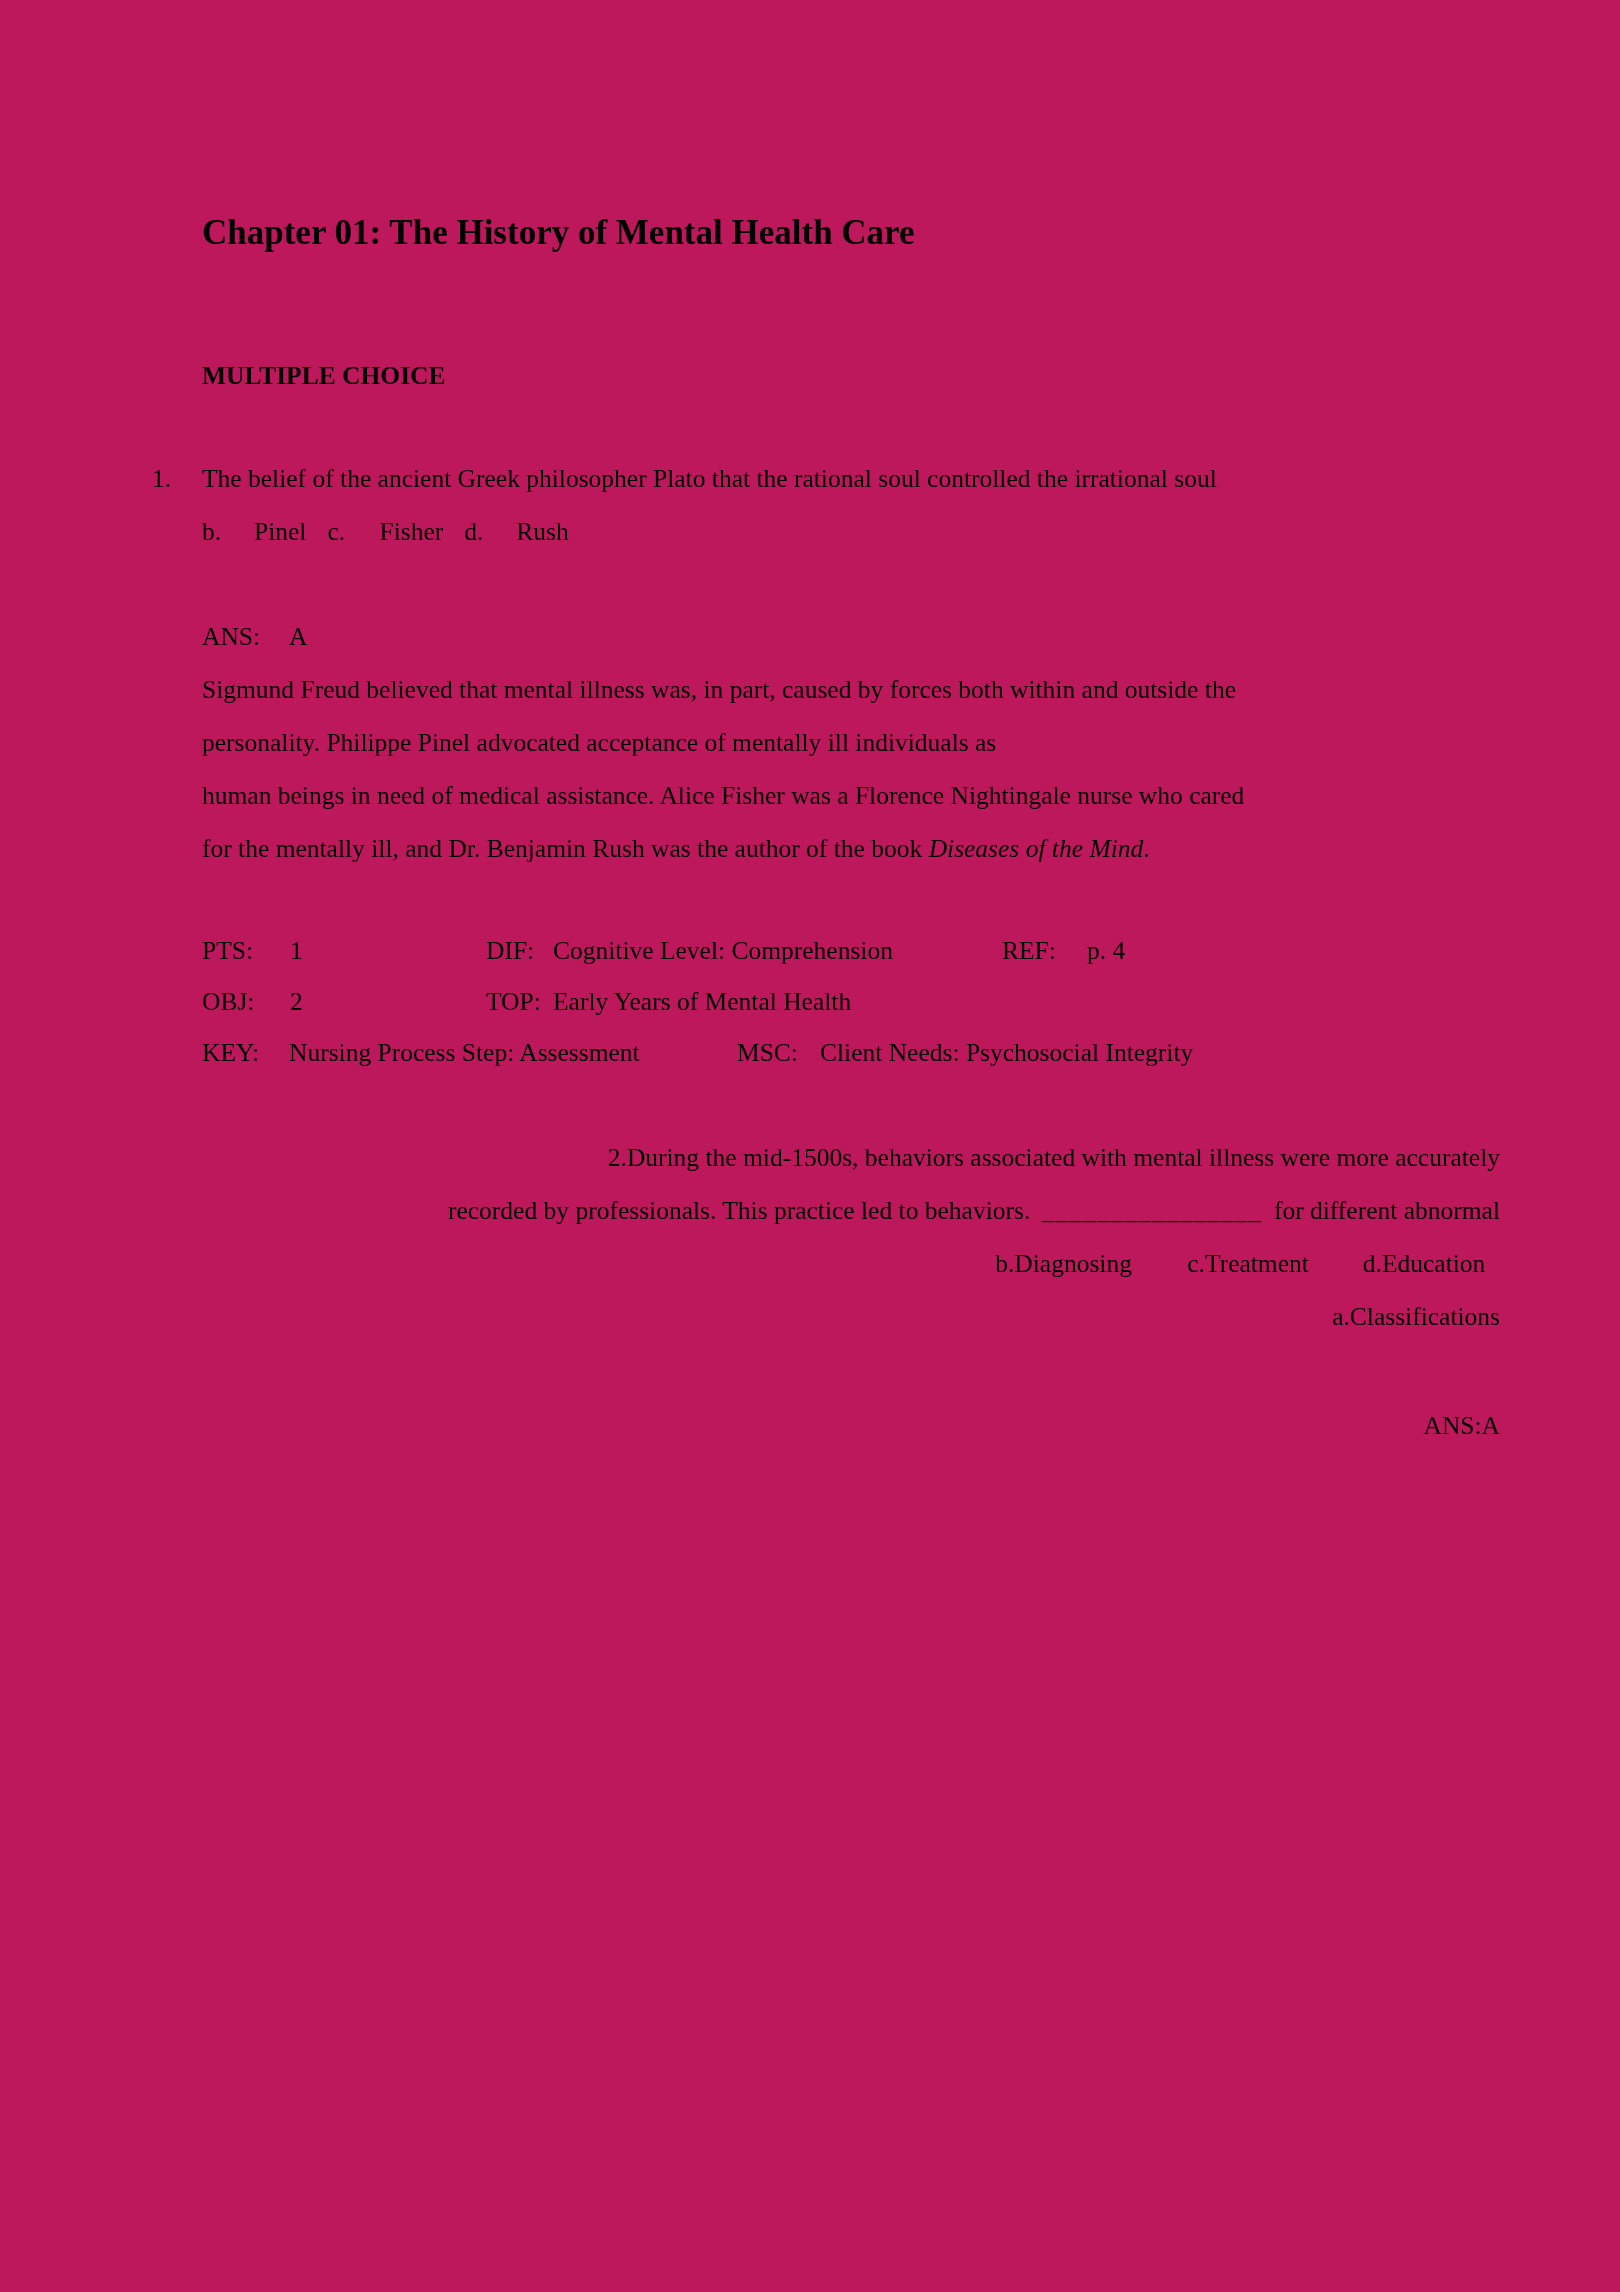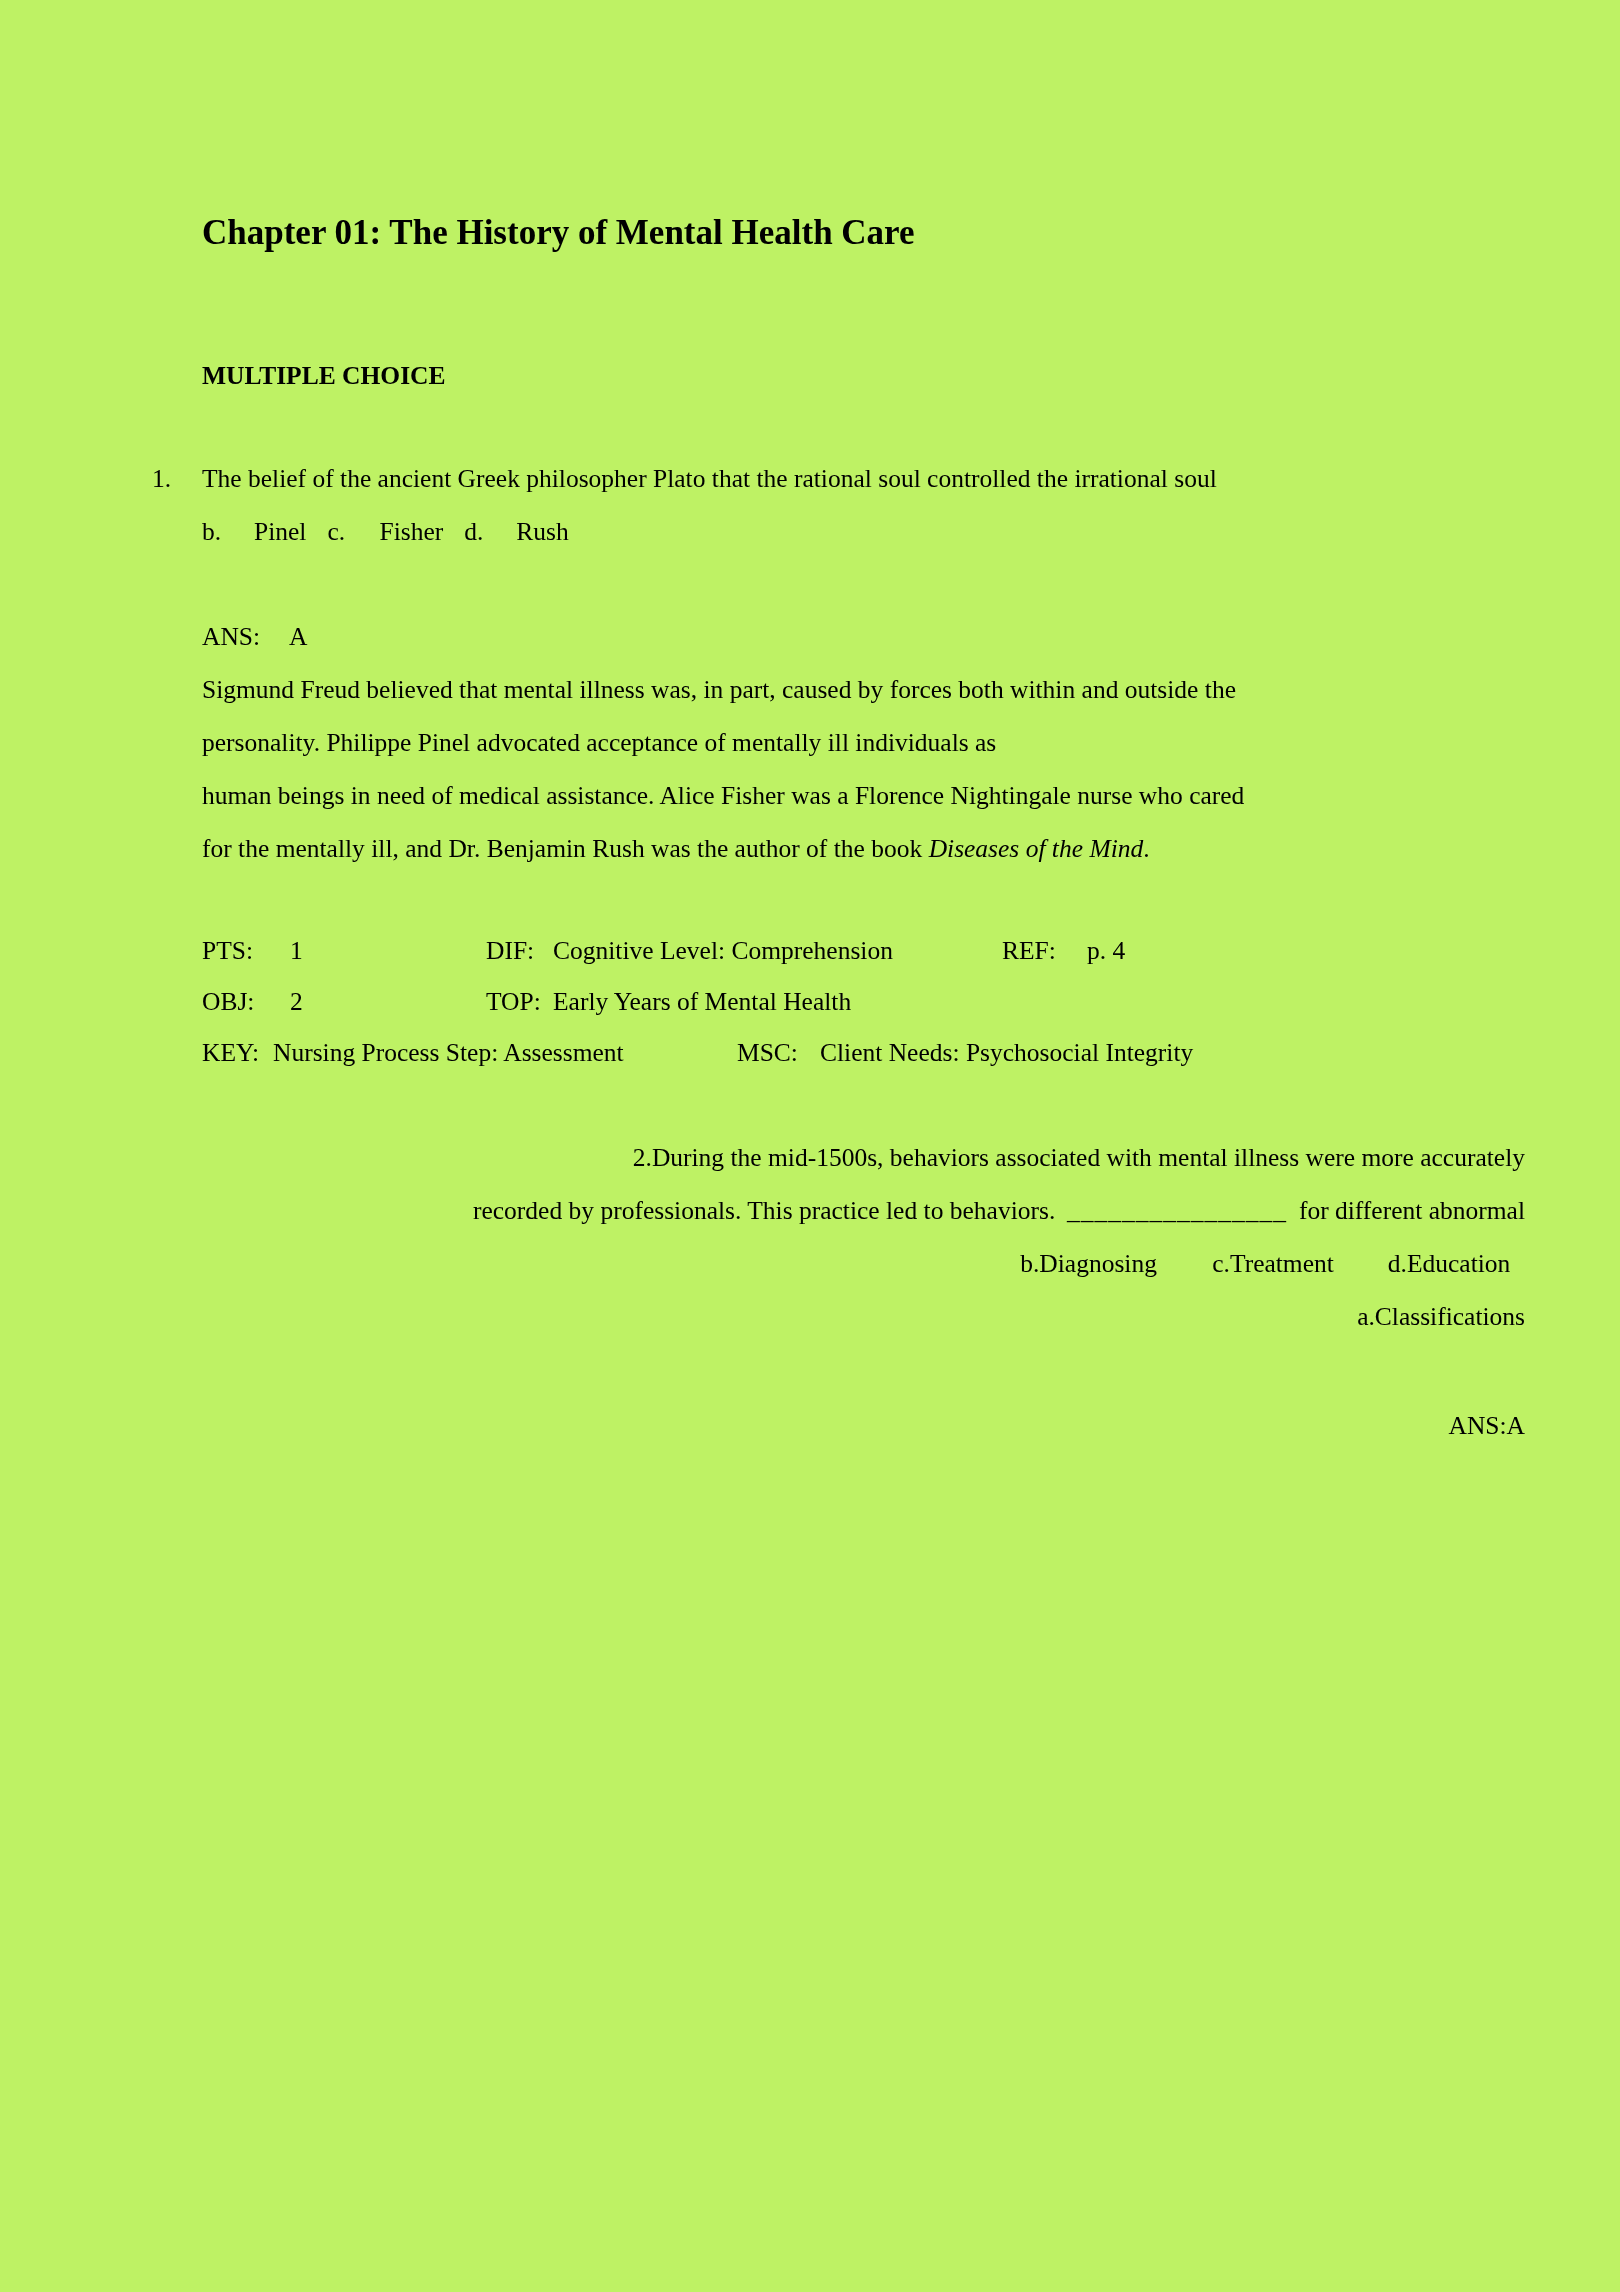--- a/index.html
+++ b/index.html
@@ -7,12 +7,12 @@
   .page {
     width:1620px;
     height:2293px;
-    background:#bef264;
+    background:#be185d;
     color:#000000;
     font-family:"Liberation Serif","DejaVu Serif",serif;
     font-size:25.5px;
     line-height:53px;
-    padding:211px 95px 0 202px;
+    padding:211px 120px 0 202px;
     overflow:hidden;
     position:relative;
   }

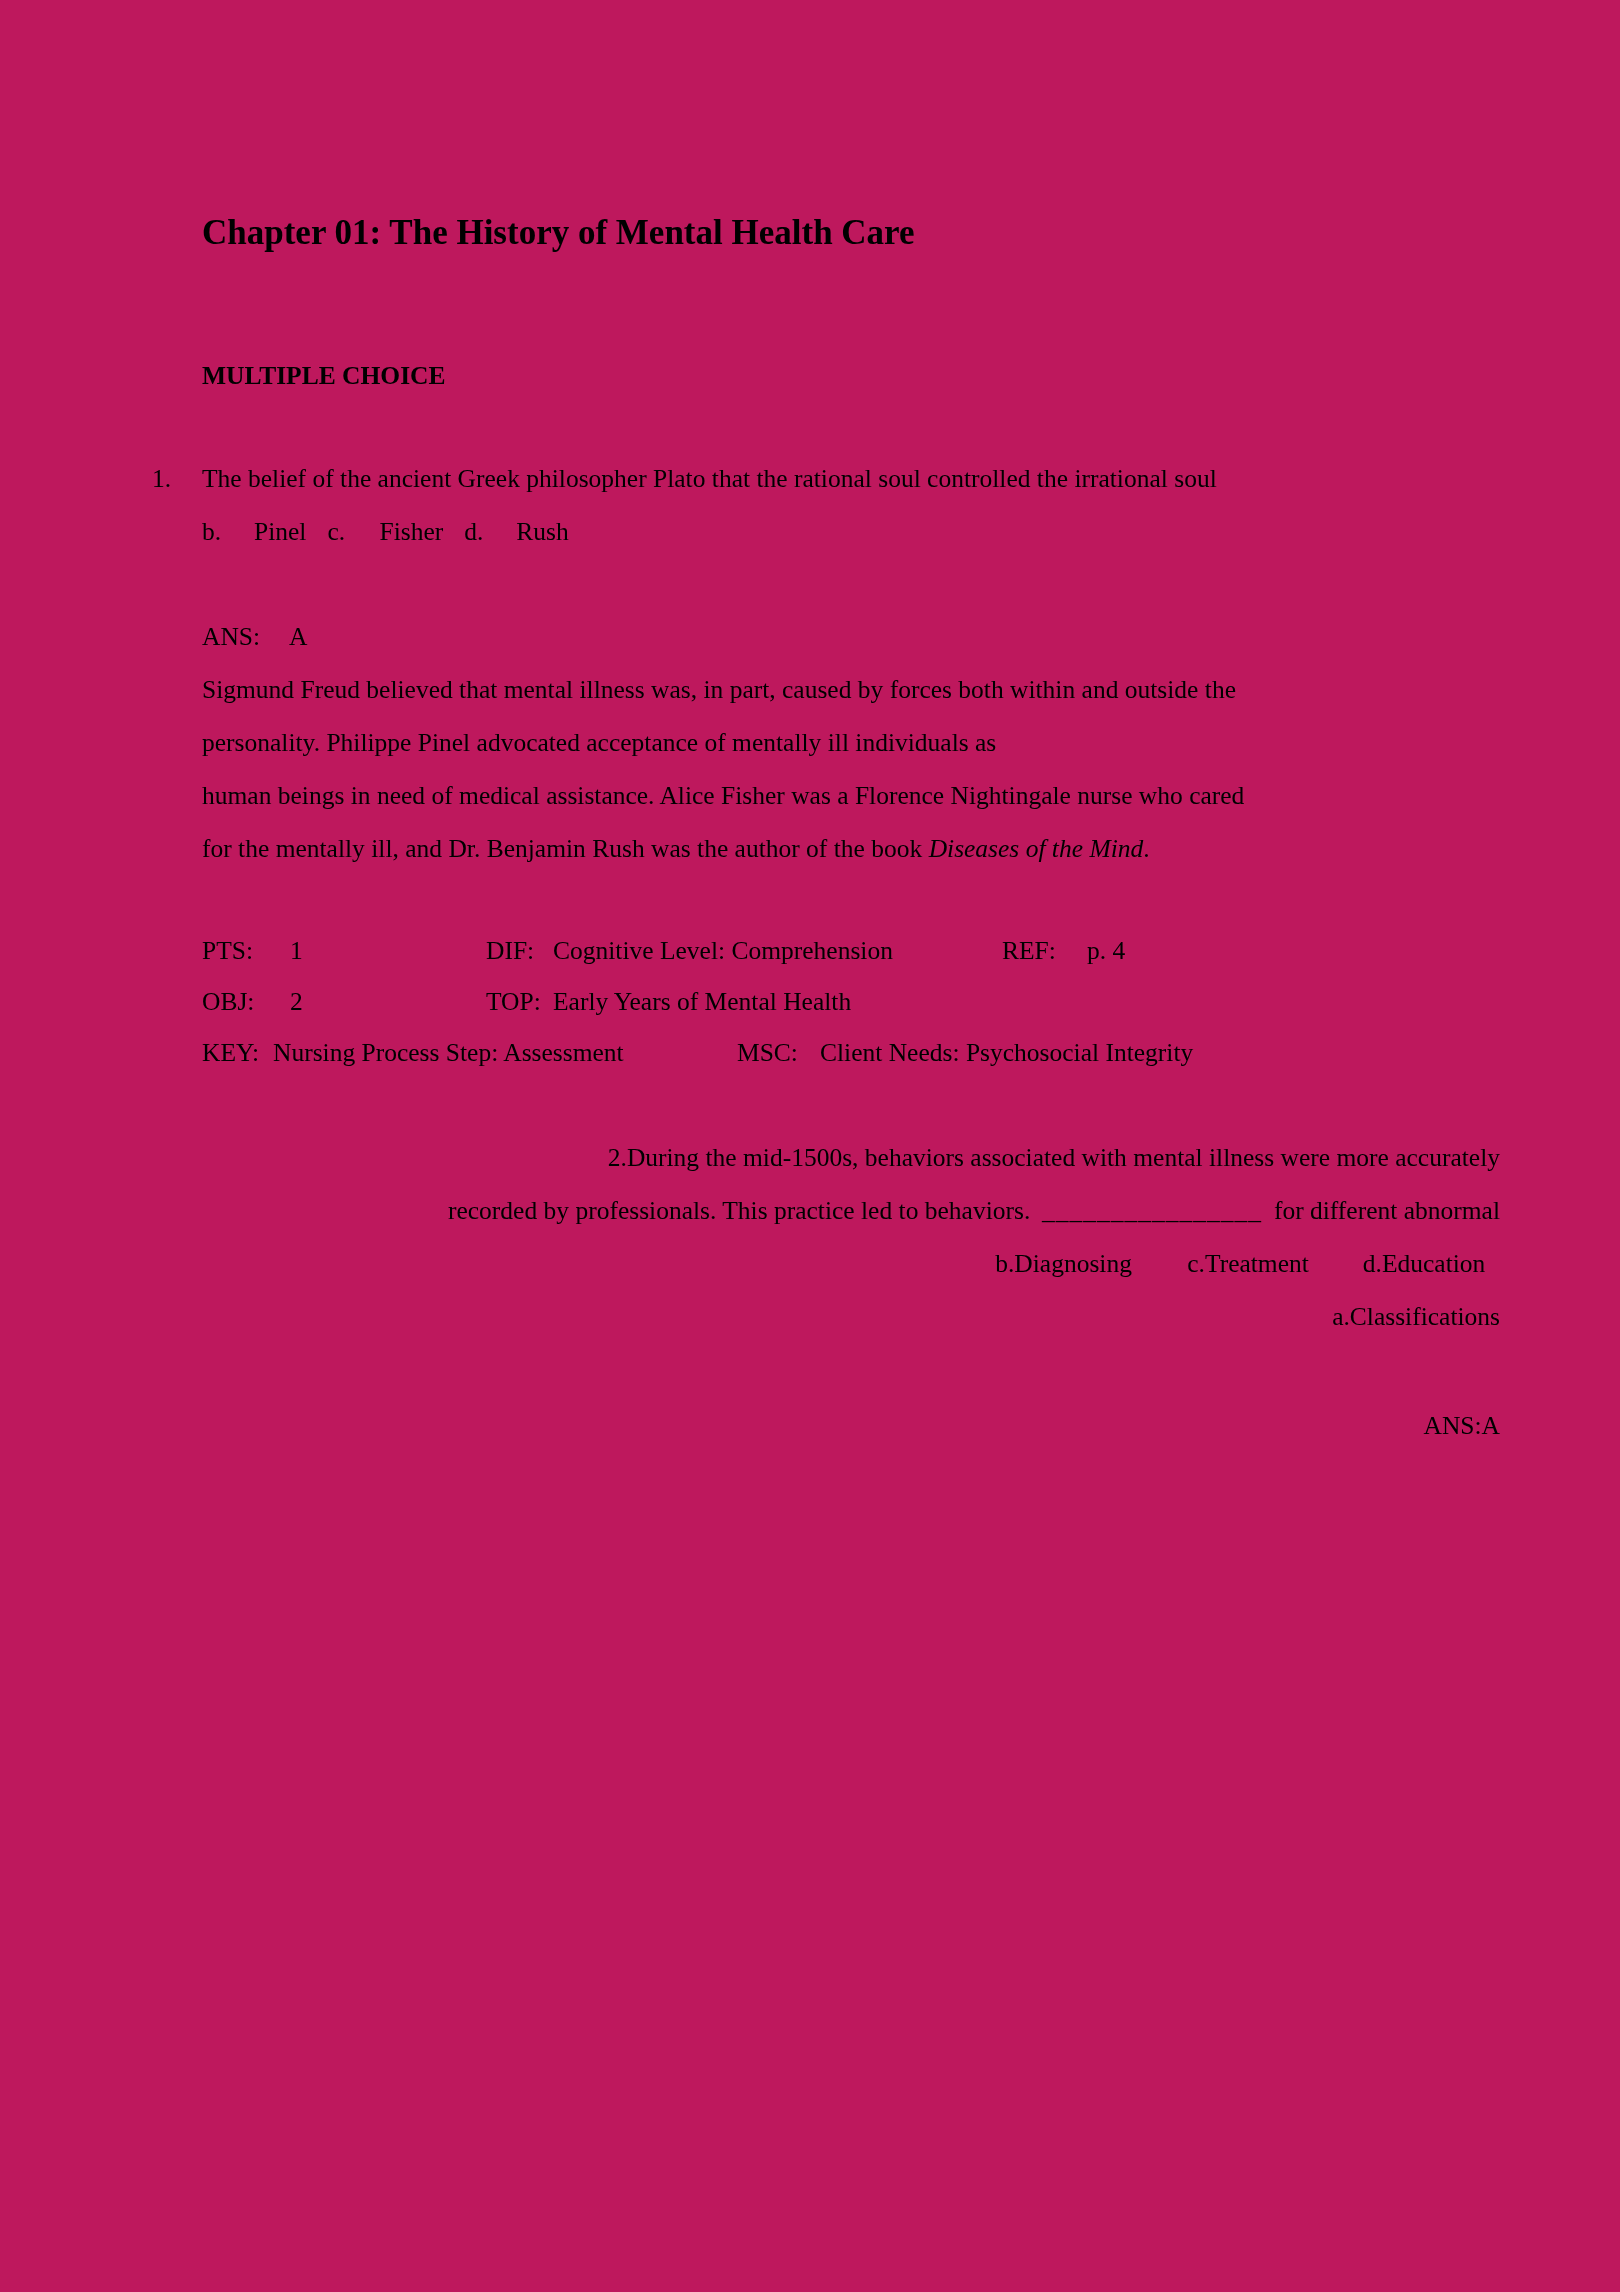--- a/index.html
+++ b/index.html
@@ -96,7 +96,7 @@
       </div>
       <div class="meta-row">
         <span style="left:0">KEY:</span>
-        <span style="left:71px">Nursing Process Step: Assessment</span>
+        <span style="left:87px">Nursing Process Step: Assessment</span>
         <span style="left:535px">MSC:</span>
         <span style="left:618px">Client Needs: Psychosocial Integrity</span>
       </div>

